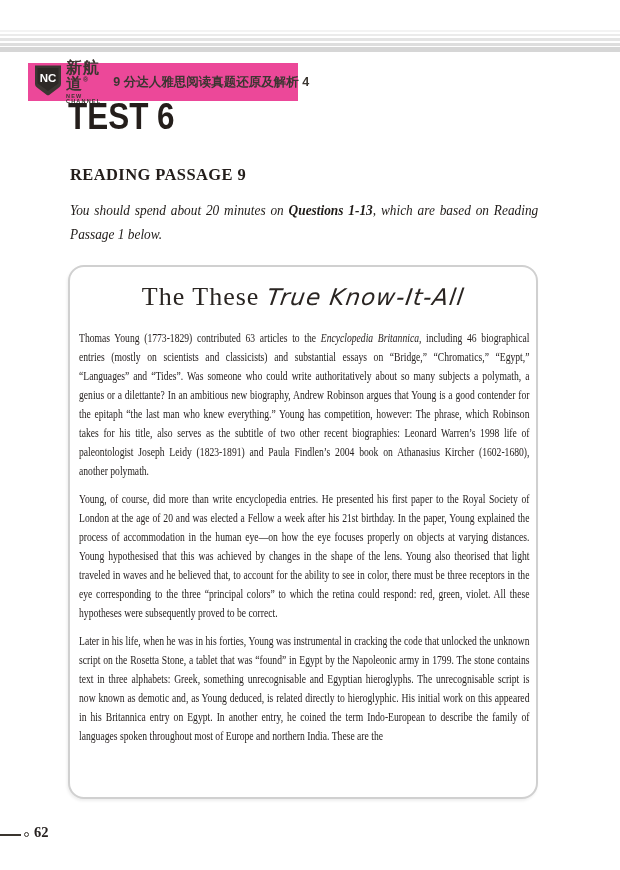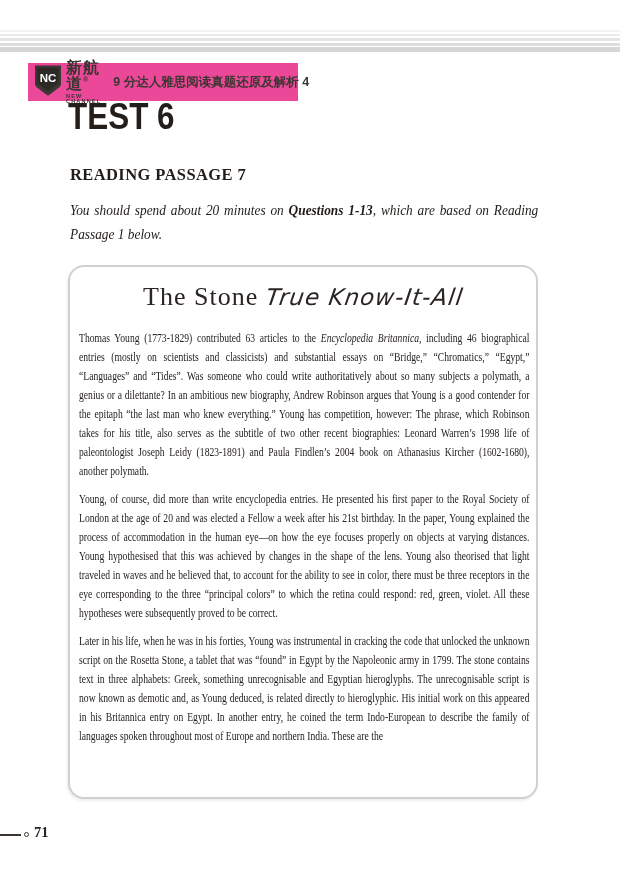--- a/index.html
+++ b/index.html
@@ -131,7 +131,7 @@
 </div>
 
 <div class="test-title">TEST 6</div>
-<div class="rp-title">READING PASSAGE 7</div>
+<div class="rp-title">READING PASSAGE 9</div>
 
 <div class="instruction">
   <span>You should spend about 20 minutes on </span><b>Questions 1-13</b><span>, which are based on Reading Passage 1 below.</span>

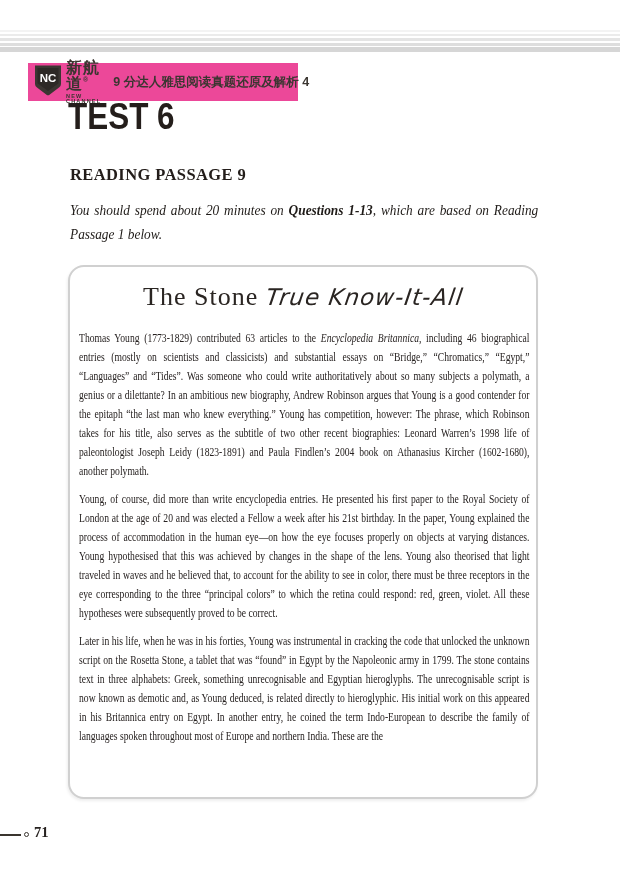--- a/index.html
+++ b/index.html
@@ -140,7 +140,7 @@
 <div class="passage-box">
   <div class="passage-title">
     <div class="pt-line2">
-      <span>The Stone </span><span class="pt-script">True Know-It-All</span>
+      <span>The These </span><span class="pt-script">True Know-It-All</span>
     </div>
   </div>
   <div class="passage-body">

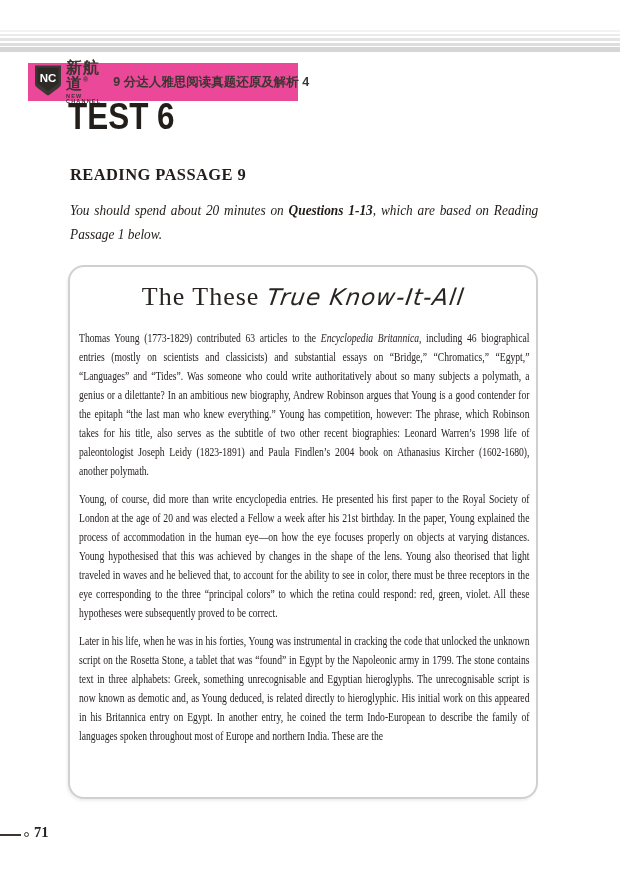--- a/index.html
+++ b/index.html
@@ -152,6 +152,6 @@
 
 <div class="footer-rule"></div>
 <div class="footer-dot"></div>
-<div class="footer-page">71</div>
+<div class="footer-page">62</div>
 
 </body></html>

